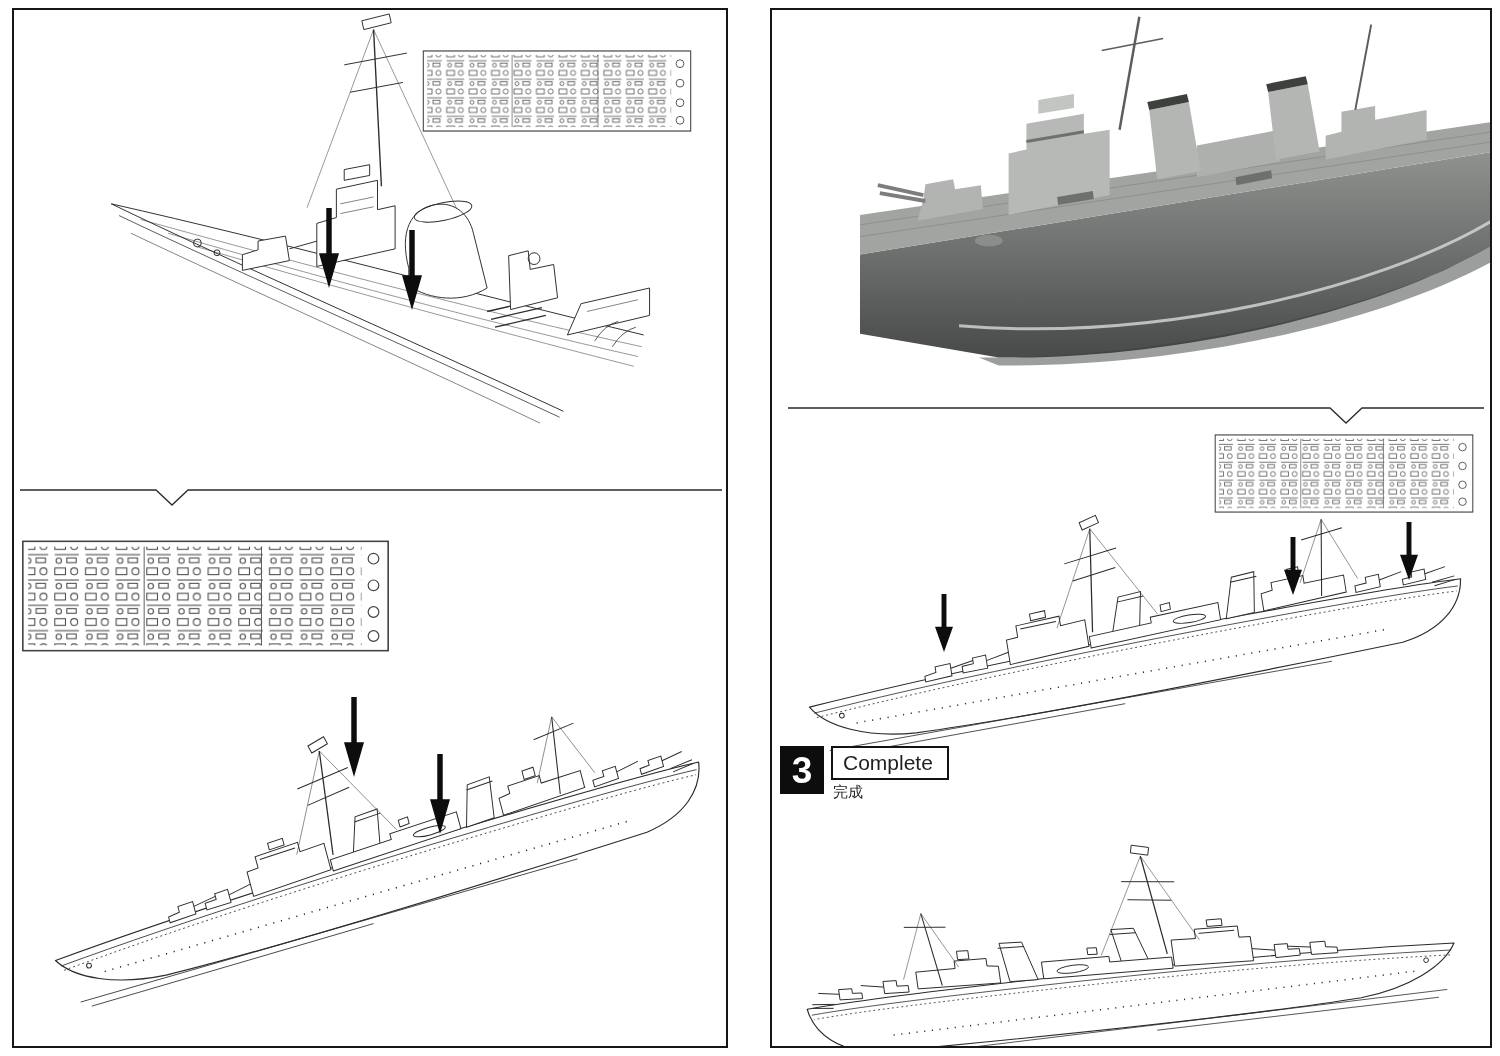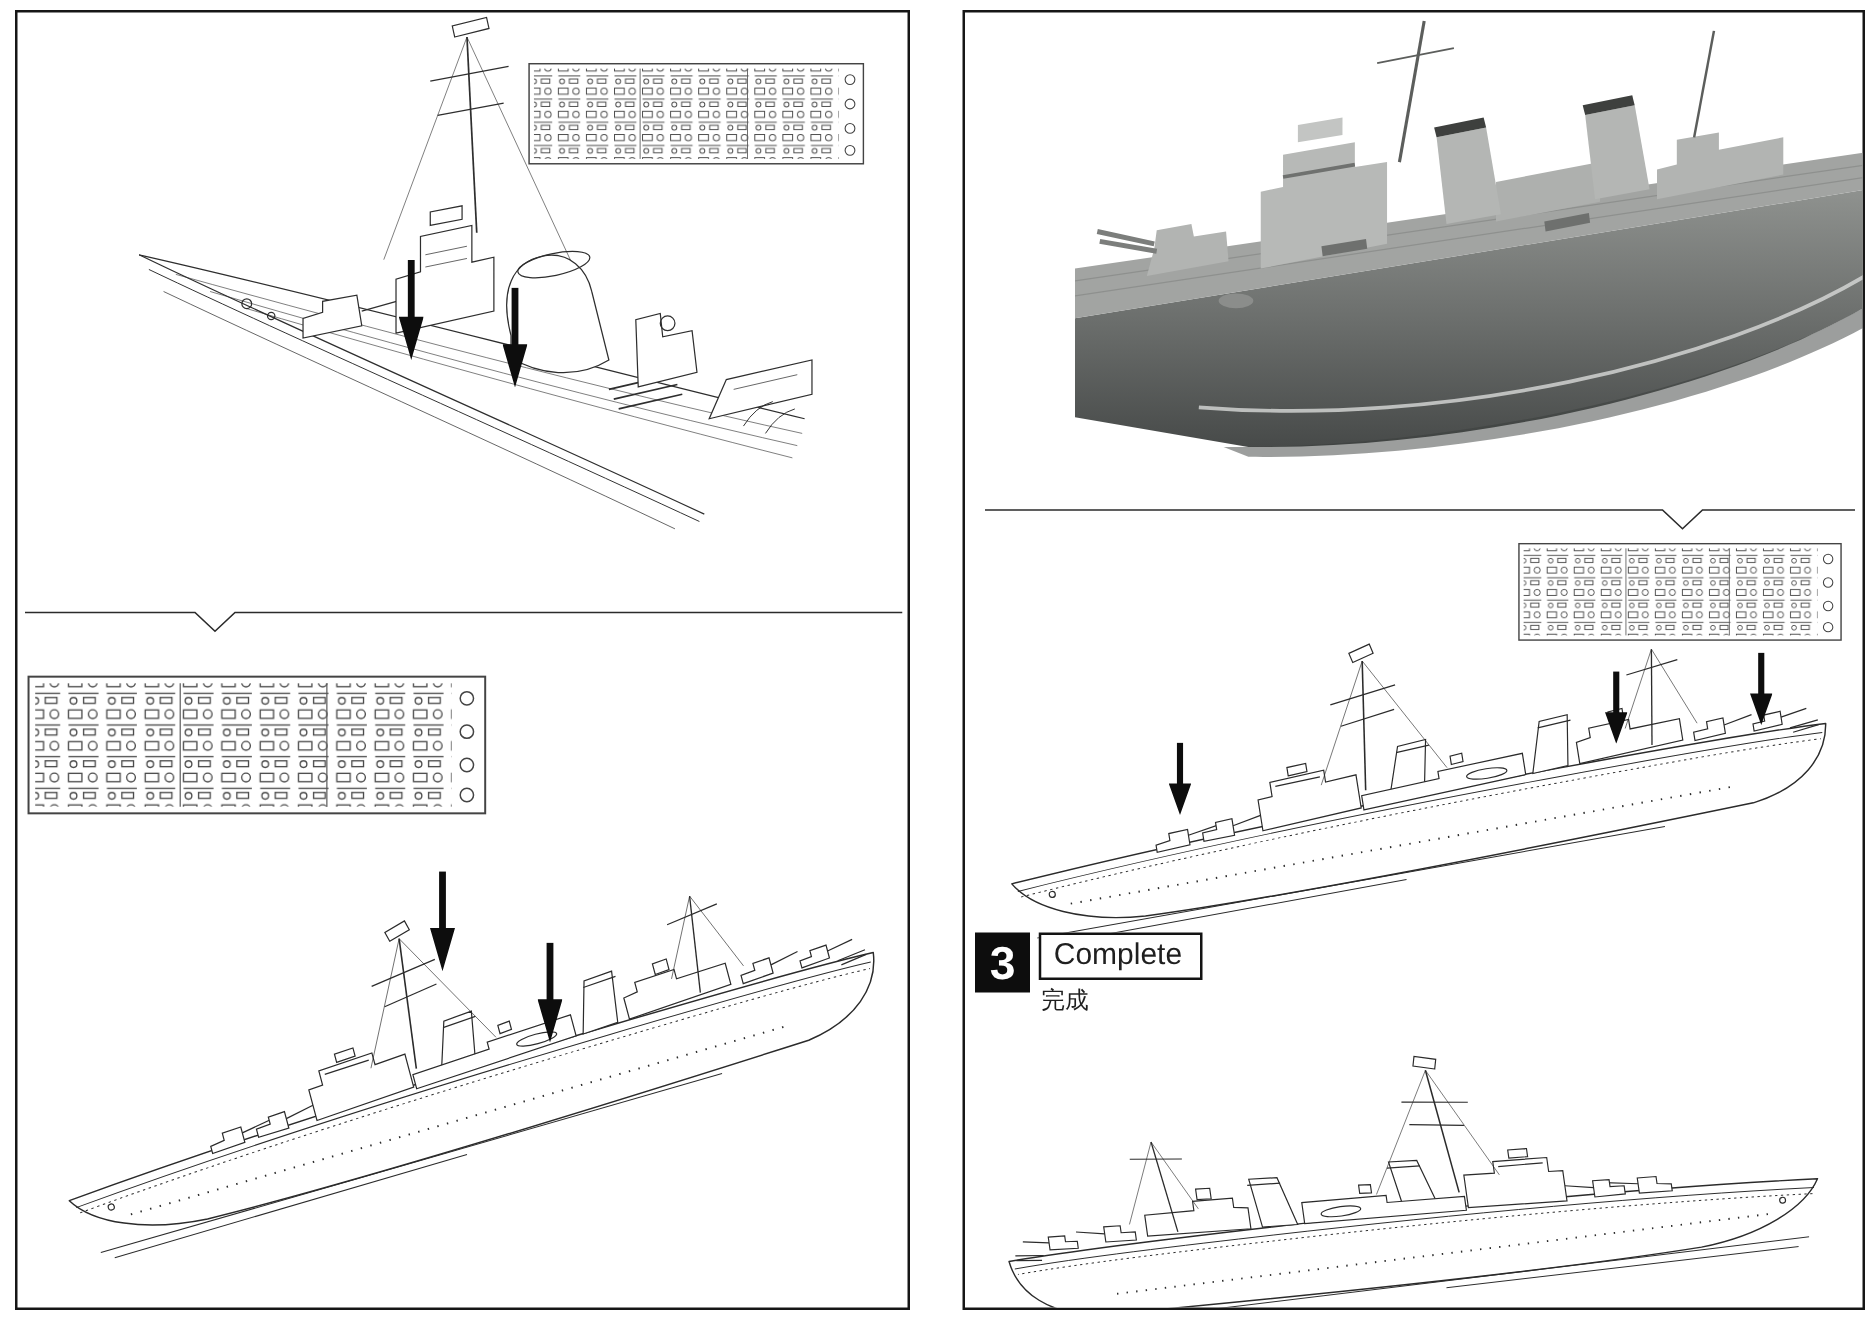--- a/index.html
+++ b/index.html
@@ -15,7 +15,7 @@
   .step-row{position:absolute;display:flex;align-items:flex-start;gap:7px;}
   .step-badge{width:44px;height:48px;background:#0d0d0d;color:#ffffff;display:flex;align-items:center;justify-content:center;font-size:37px;font-weight:bold;line-height:1;}
   .step-labels{display:flex;flex-direction:column;align-items:flex-start;}
-  .step-label-en{border:2px solid #131313;padding:2px 14px 3px 10px;font-size:24px;line-height:1.2;background:#fff;}
+  .step-label-en{border:2px solid #131313;padding:2px 14px 3px 10px;font-size:21px;line-height:1.2;background:#fff;}
   .step-label-cn{font-size:19px;margin-top:3px;padding-left:2px;}
 </style>
 </head>

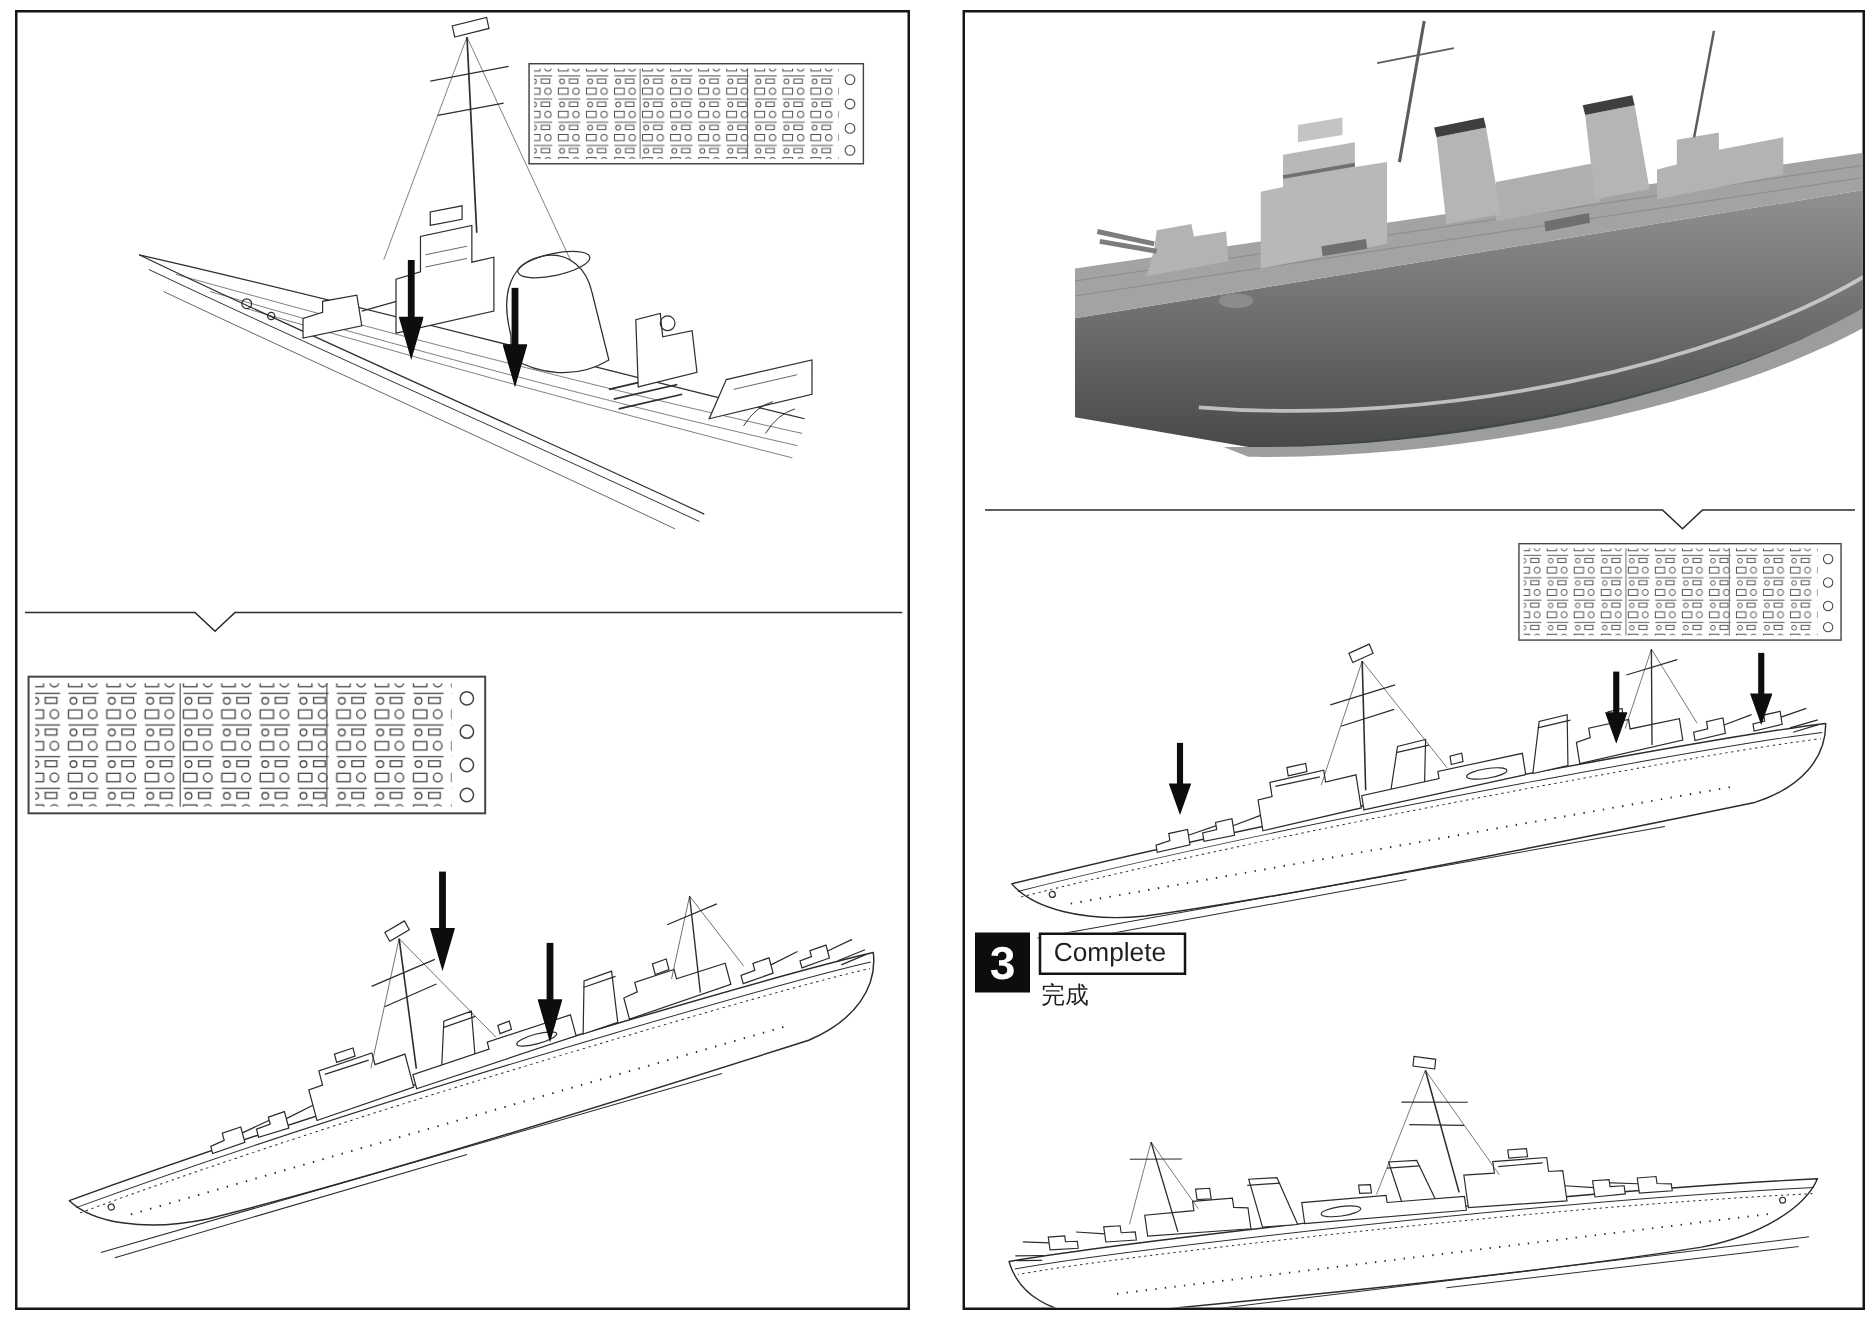--- a/index.html
+++ b/index.html
@@ -16,7 +16,7 @@
   .step-badge{width:44px;height:48px;background:#0d0d0d;color:#ffffff;display:flex;align-items:center;justify-content:center;font-size:37px;font-weight:bold;line-height:1;}
   .step-labels{display:flex;flex-direction:column;align-items:flex-start;}
   .step-label-en{border:2px solid #131313;padding:2px 14px 3px 10px;font-size:21px;line-height:1.2;background:#fff;}
-  .step-label-cn{font-size:19px;margin-top:3px;padding-left:2px;}
+  .step-label-cn{font-size:15px;margin-top:3px;padding-left:2px;}
 </style>
 </head>
 <body>

